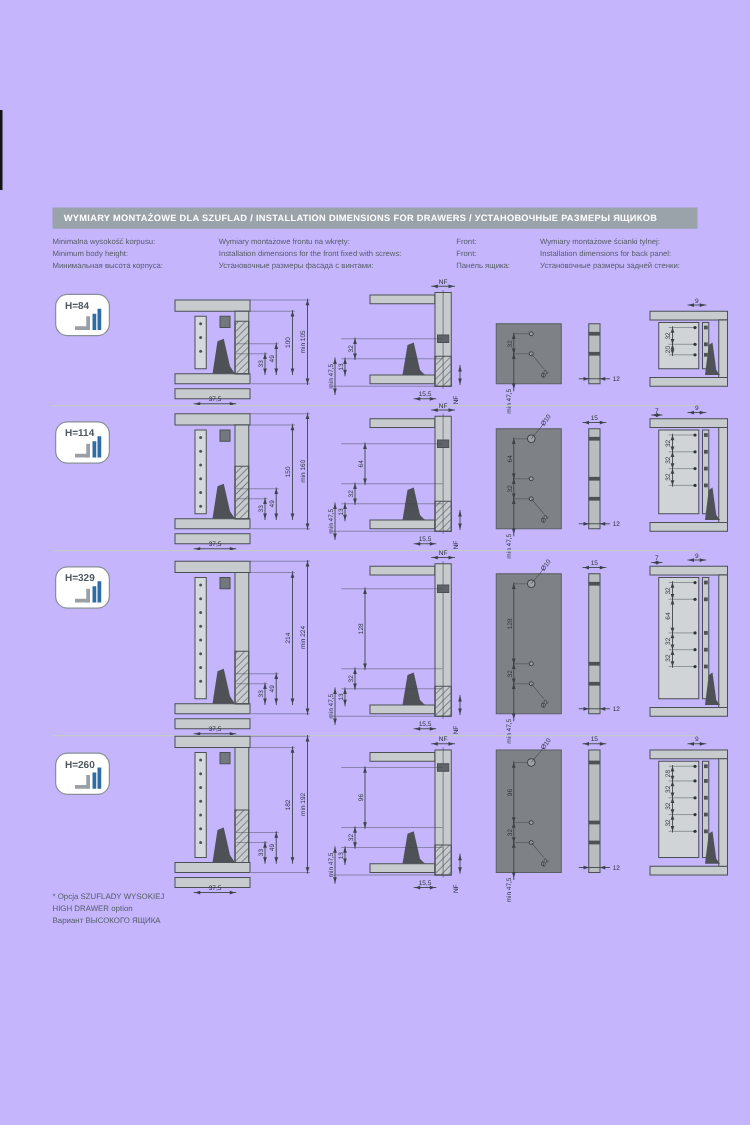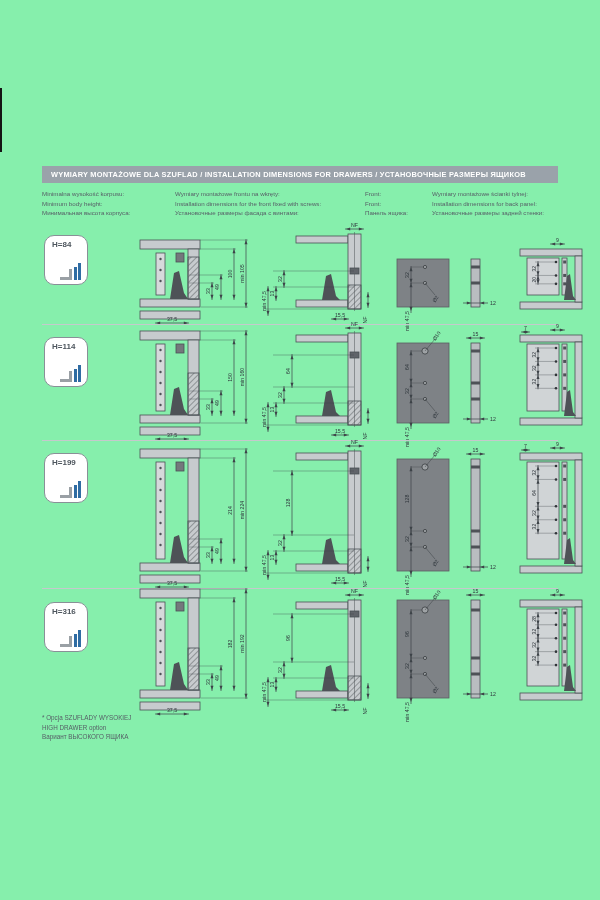--- a/index.html
+++ b/index.html
@@ -3,7 +3,7 @@
 <meta charset="utf-8">
 <style>
   html,body{margin:0;padding:0;background:#e8e8e8;}
-  .page{position:relative;width:600px;height:900px;background:#86efac;overflow:hidden;
+  .page{position:relative;width:600px;height:900px;background:#c4b5fd;overflow:hidden;
         font-family:"Liberation Sans",sans-serif;margin:0 auto;}
   .edge-mark{position:absolute;left:0;top:88px;width:2px;height:64px;background:#141414;}
   .header-bar{position:absolute;left:42px;top:166px;width:516px;height:17px;background:#9aa2aa;

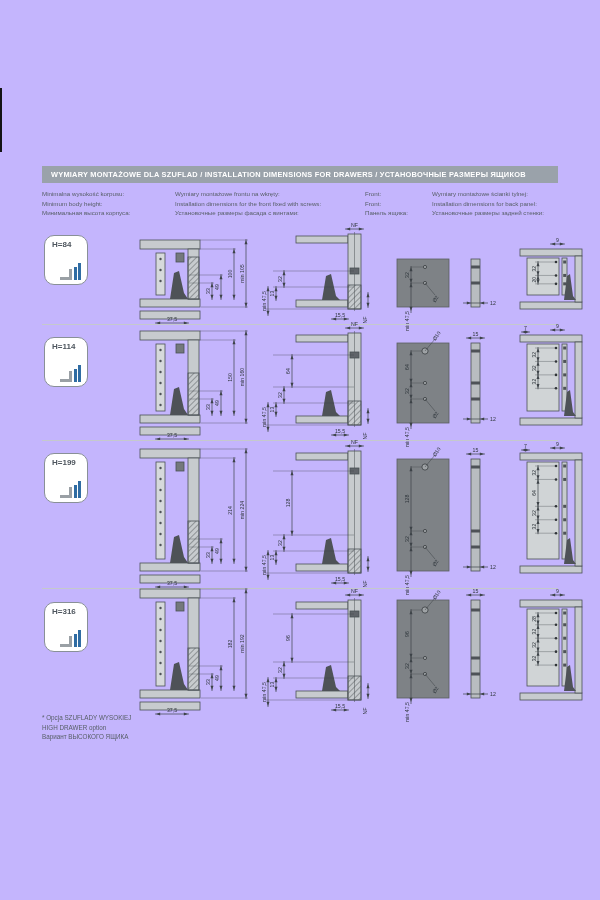--- a/index.html
+++ b/index.html
@@ -14,7 +14,7 @@
   .row{position:absolute;left:42px;width:516px;}
   .row-svg{position:absolute;left:90px;top:0;overflow:visible;}
   .sep{position:absolute;left:42px;width:516px;height:1px;background:#c5c9cc;}
-  .badge{position:absolute;left:2px;top:10px;width:44px;height:50px;border:1.6px solid #899097;
+  .badge{position:absolute;left:2px;top:10px;width:44px;height:34px;border:1.6px solid #899097;
         border-radius:10px;background:#fff;box-sizing:border-box;}
   .badge-label{position:absolute;left:7px;top:4px;font-size:8px;font-weight:bold;color:#4e565e;}
   .badge-icon{position:absolute;right:5px;bottom:4px;width:22px;height:19px;}

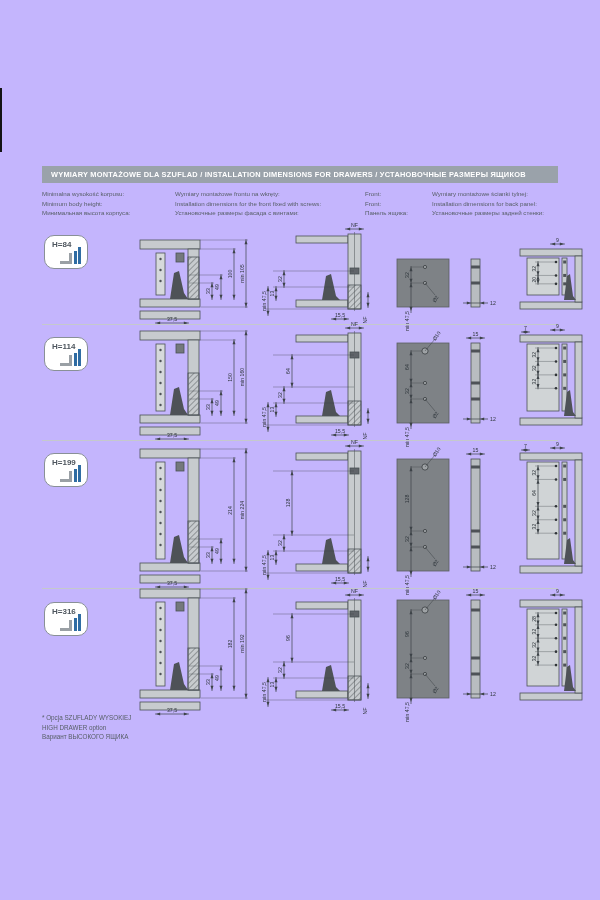--- a/index.html
+++ b/index.html
@@ -387,7 +387,7 @@
 
   <div class="row" style="top:443px;height:145px">
     <div class="badge">
-      <span class="badge-label">H=199</span>
+      <span class="badge-label">H=329</span>
       <span class="badge-icon">
           <i class="bi1"></i>
           <i class="bi2"></i>

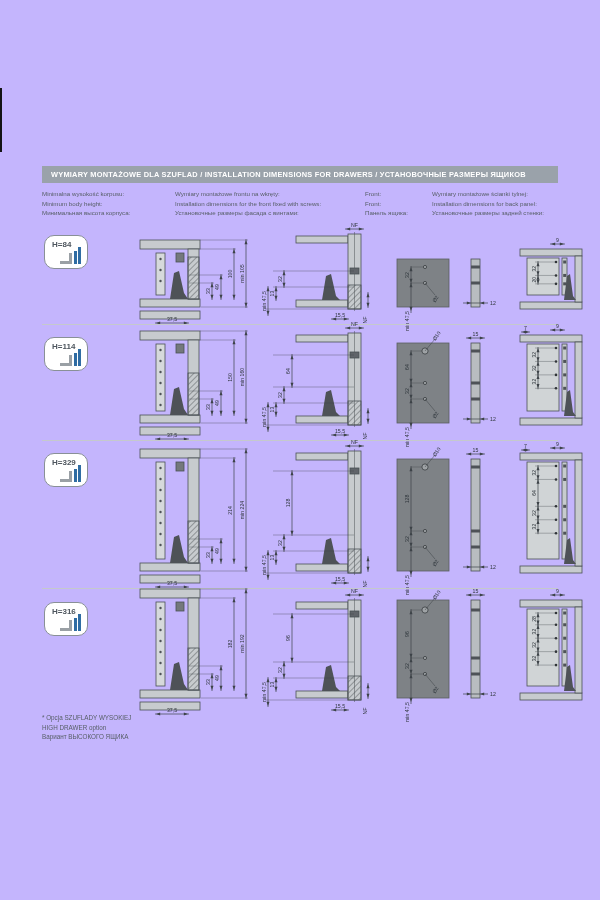--- a/index.html
+++ b/index.html
@@ -575,7 +575,7 @@
 
   <div class="row" style="top:592px;height:128px">
     <div class="badge">
-      <span class="badge-label">H=316</span>
+      <span class="badge-label">H=260</span>
       <span class="badge-icon">
           <i class="bi1"></i>
           <i class="bi2"></i>

